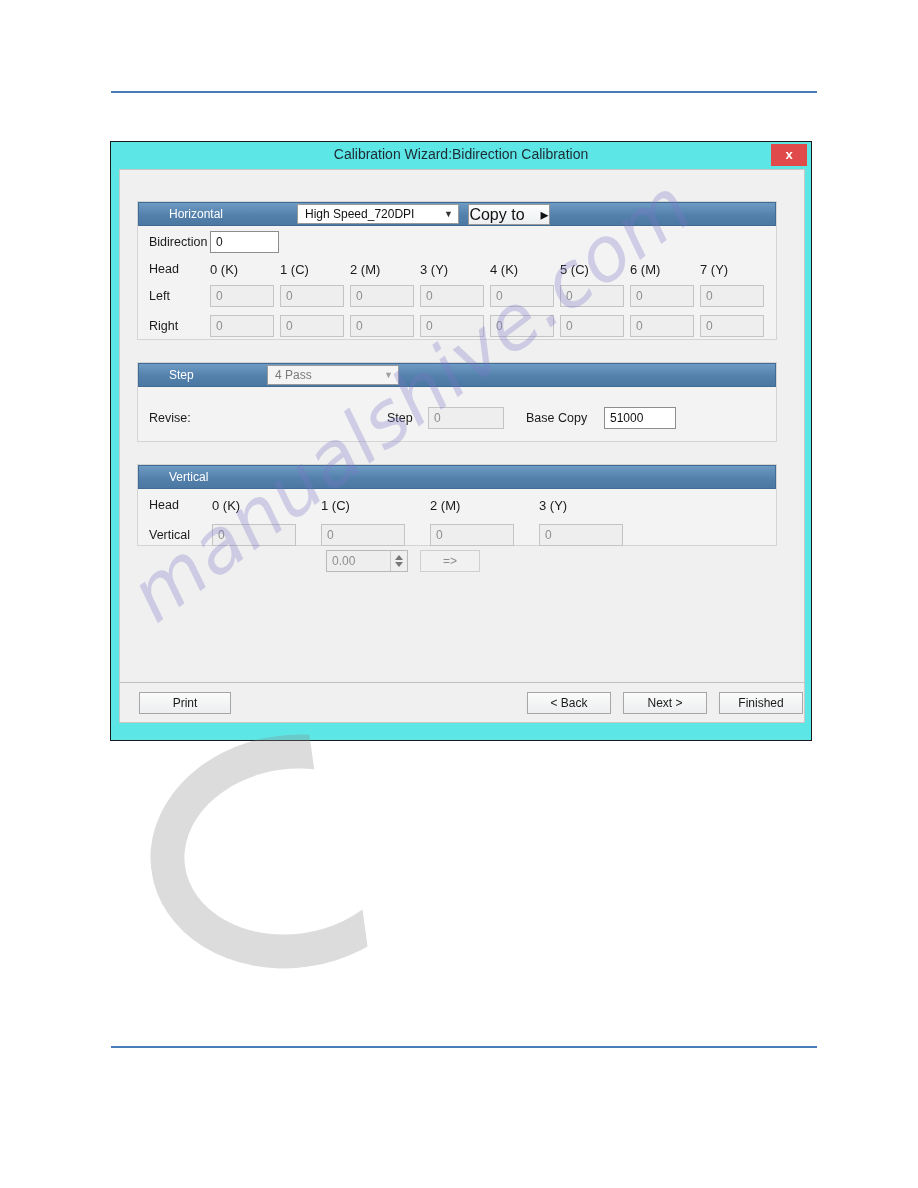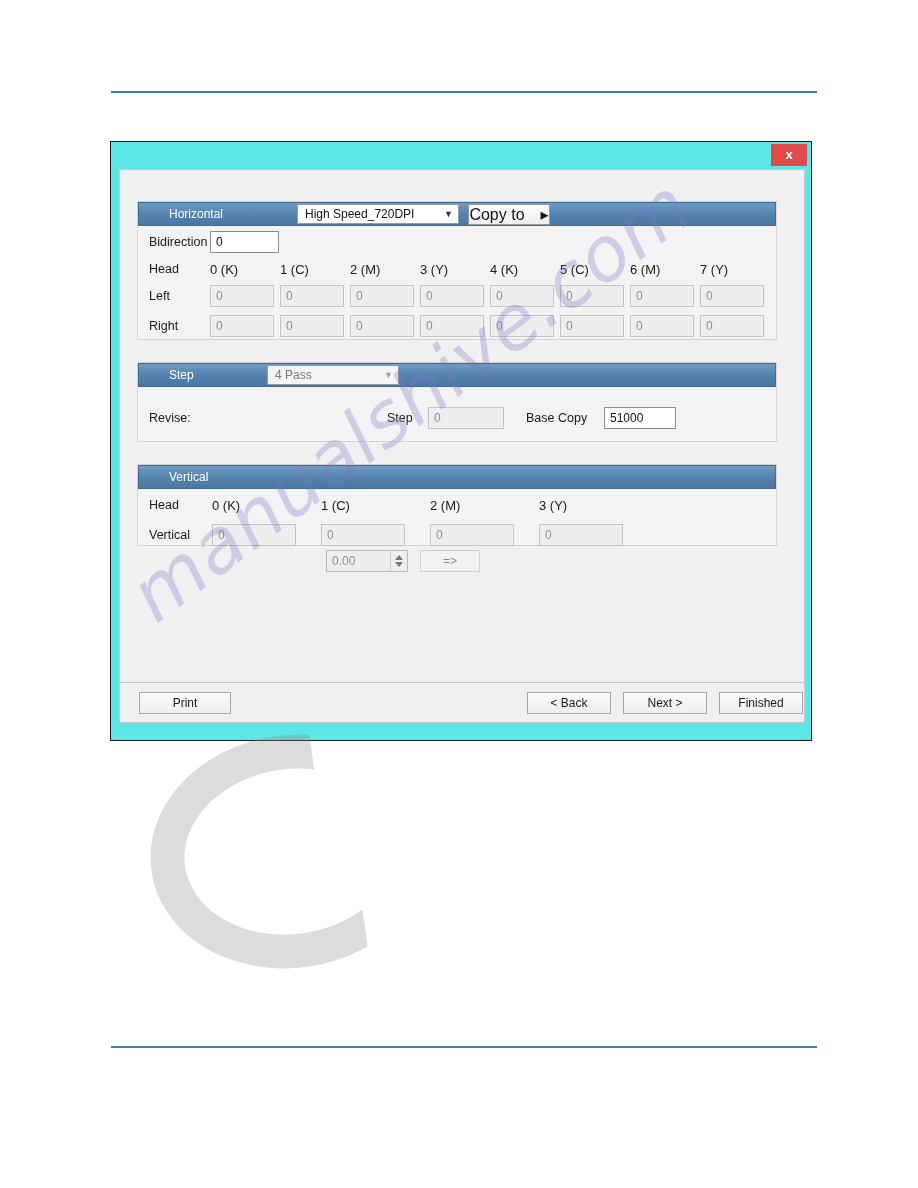--- a/index.html
+++ b/index.html
@@ -360,6 +360,7 @@
 <div id="dialog-window">
 
   <div id="dialog-titlebar">
+    <div id="dialog-title">Calibration Wizard:Bidirection Calibration</div>
     <div id="close-button">x</div>
   </div>
 

